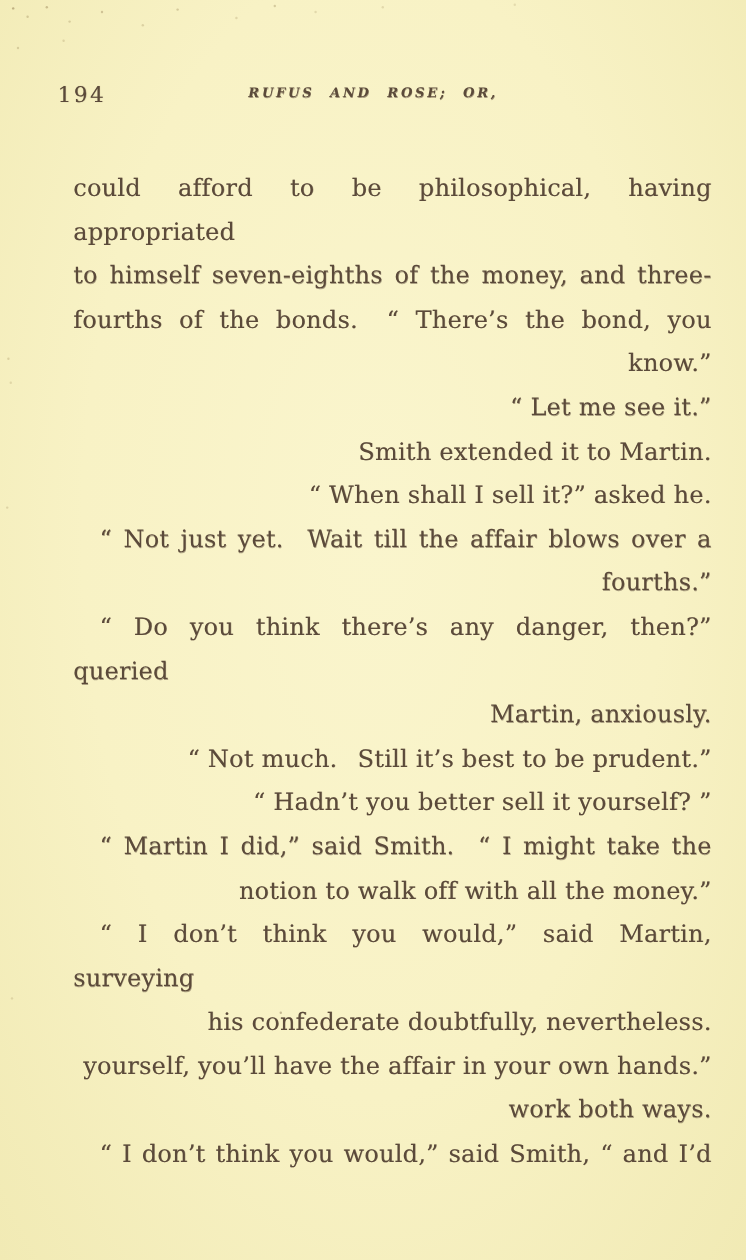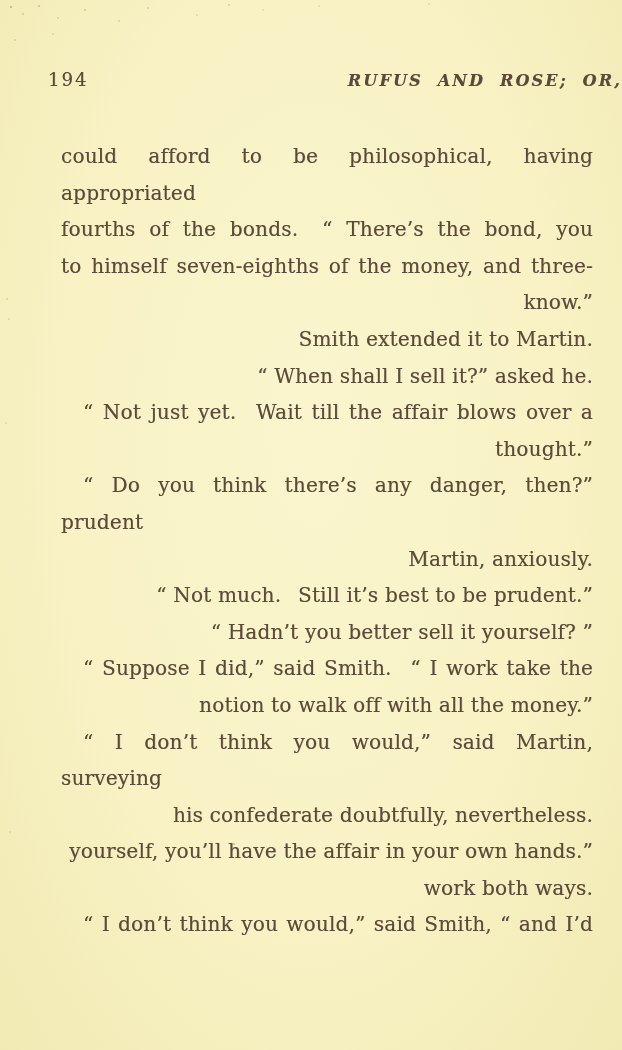--- a/index.html
+++ b/index.html
@@ -69,11 +69,11 @@
     position: absolute;
     left: 0;
     width: 622px;
-    text-align: right;
+    text-align: center;
     top: 3px;
     font-style: italic;
     font-weight: bold;
-    font-size: 16px;
+    font-size: 11px;
     letter-spacing: 2.2px;
     word-spacing: 7px;
     text-shadow: .3px .3px .5px rgba(80,62,48,.5);

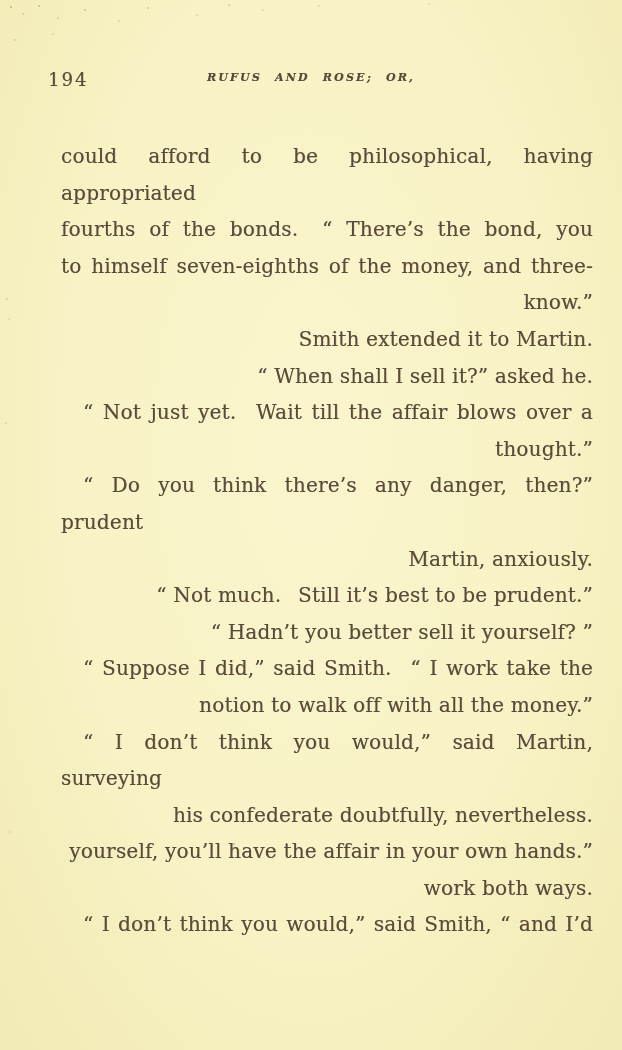--- a/index.html
+++ b/index.html
@@ -112,8 +112,8 @@
   <div class="page-text">
       <div class="paragraph">
         <div class="line fill">could afford to be philosophical, having appropriated</div>
+        <div class="line fill">to himself seven-eighths of the money, and three-</div>
         <div class="line fill">fourths of the bonds.  “ There’s the bond, you</div>
-        <div class="line fill">to himself seven-eighths of the money, and three-</div>
         <div class="line">know.”</div>
       </div>
       <div class="paragraph">

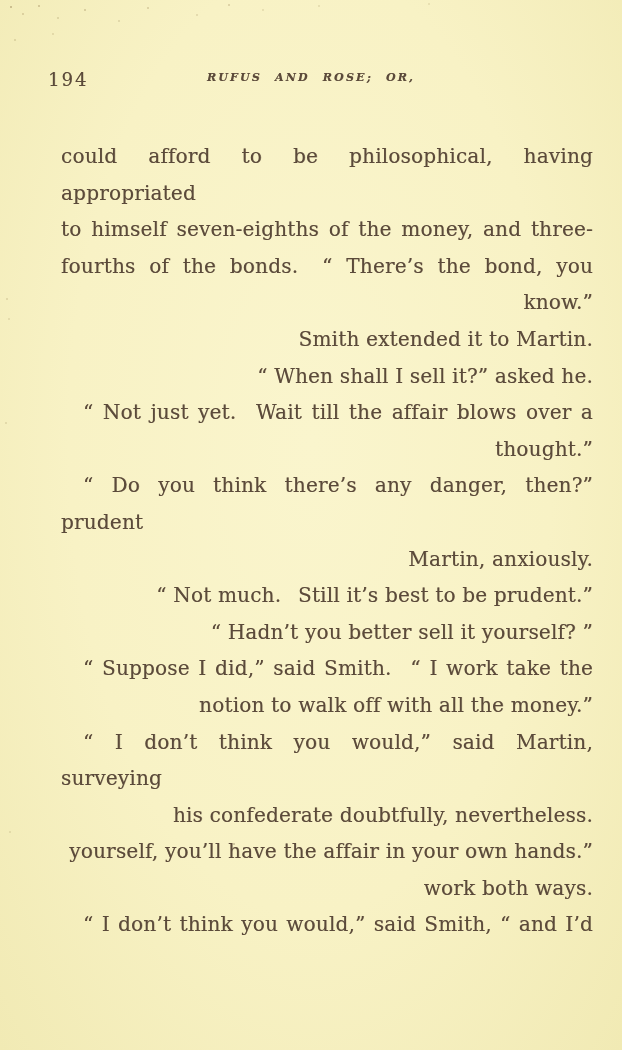--- a/index.html
+++ b/index.html
@@ -117,6 +117,9 @@
         <div class="line">know.”</div>
       </div>
       <div class="paragraph">
+        <div class="line indent">“ Let me see it.”</div>
+      </div>
+      <div class="paragraph">
         <div class="line indent">Smith extended it to Martin.</div>
       </div>
       <div class="paragraph">

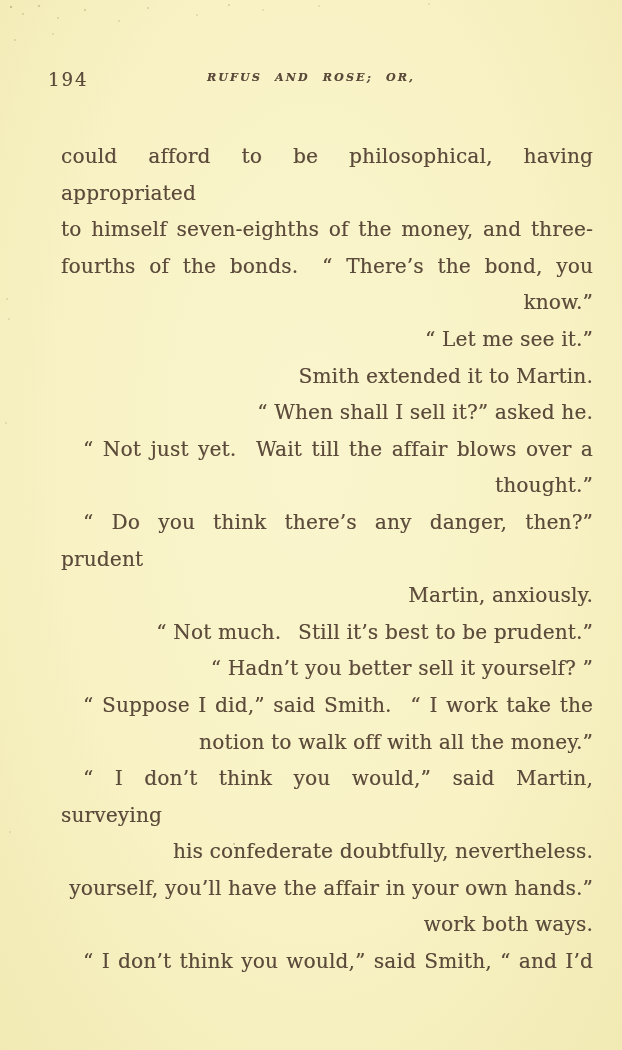--- a/index.html
+++ b/index.html
@@ -127,7 +127,7 @@
       </div>
       <div class="paragraph">
         <div class="line fill indent">“ Not just yet.  Wait till the affair blows over a</div>
-        <div class="line">thought.”</div>
+        <div class="line">fourths.”</div>
       </div>
       <div class="paragraph">
         <div class="line fill indent">“ Do you think there’s any danger, then?” prudent</div>

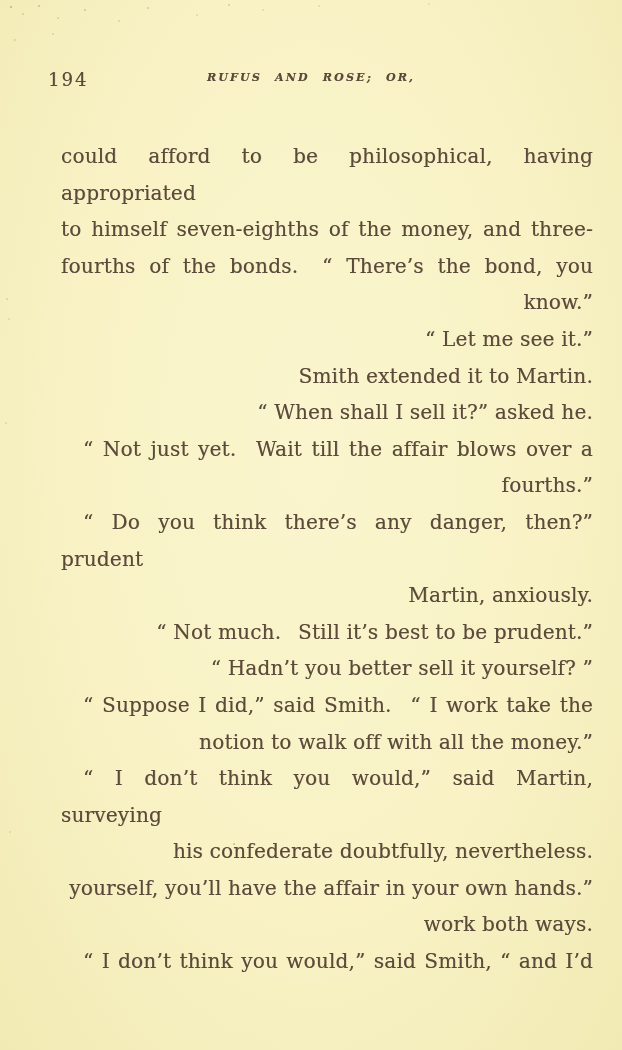--- a/index.html
+++ b/index.html
@@ -130,7 +130,7 @@
         <div class="line">fourths.”</div>
       </div>
       <div class="paragraph">
-        <div class="line fill indent">“ Do you think there’s any danger, then?” prudent</div>
+        <div class="line fill indent">“ Do you think there’s any danger, then?” queried</div>
         <div class="line">Martin, anxiously.</div>
       </div>
       <div class="paragraph">

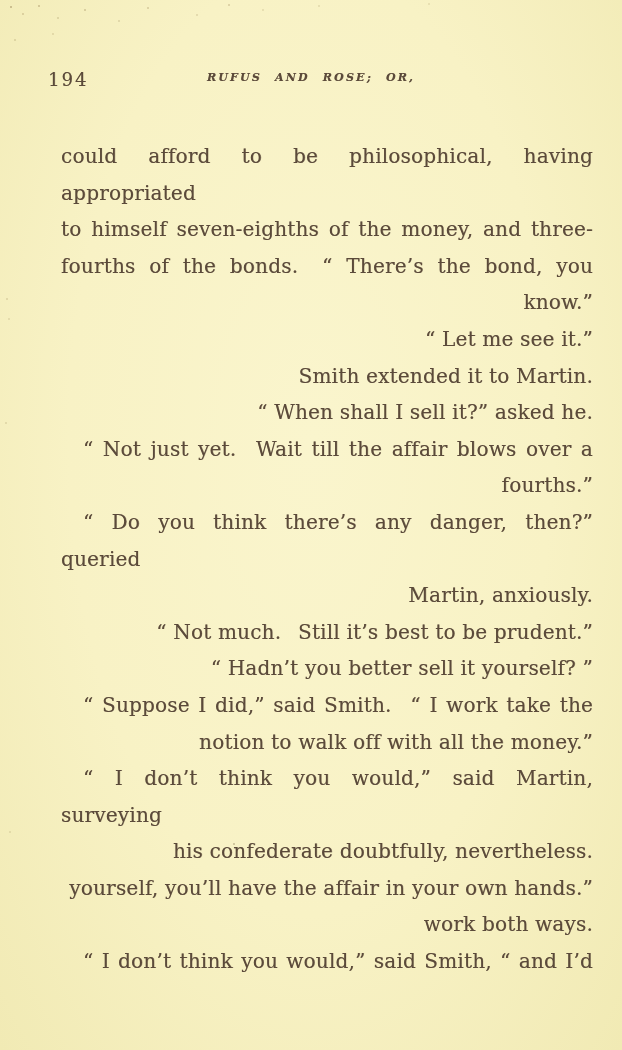--- a/index.html
+++ b/index.html
@@ -140,7 +140,7 @@
         <div class="line indent">“ Hadn’t you better sell it yourself? ”</div>
       </div>
       <div class="paragraph">
-        <div class="line fill indent">“ Suppose I did,” said Smith.  “ I work take the</div>
+        <div class="line fill indent">“ Martin I did,” said Smith.  “ I might take the</div>
         <div class="line">notion to walk off with all the money.”</div>
       </div>
       <div class="paragraph">

